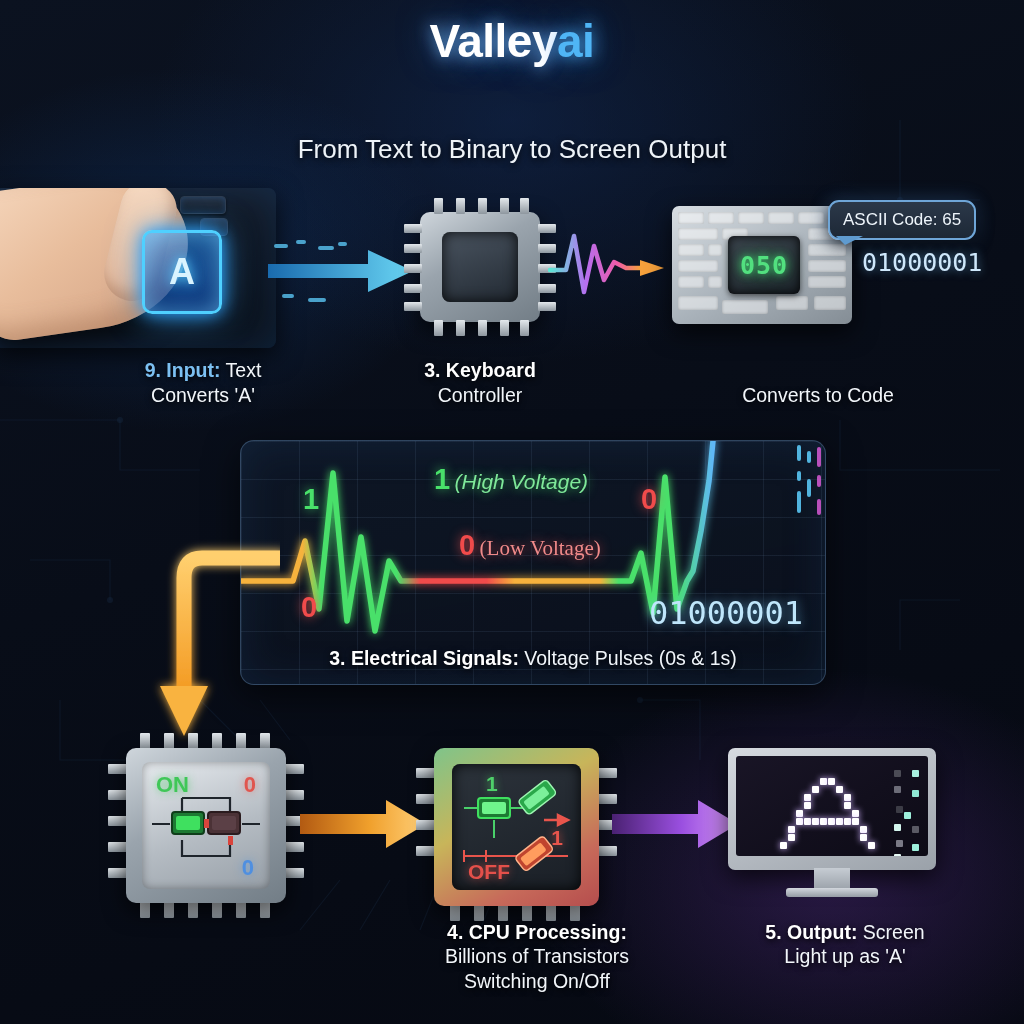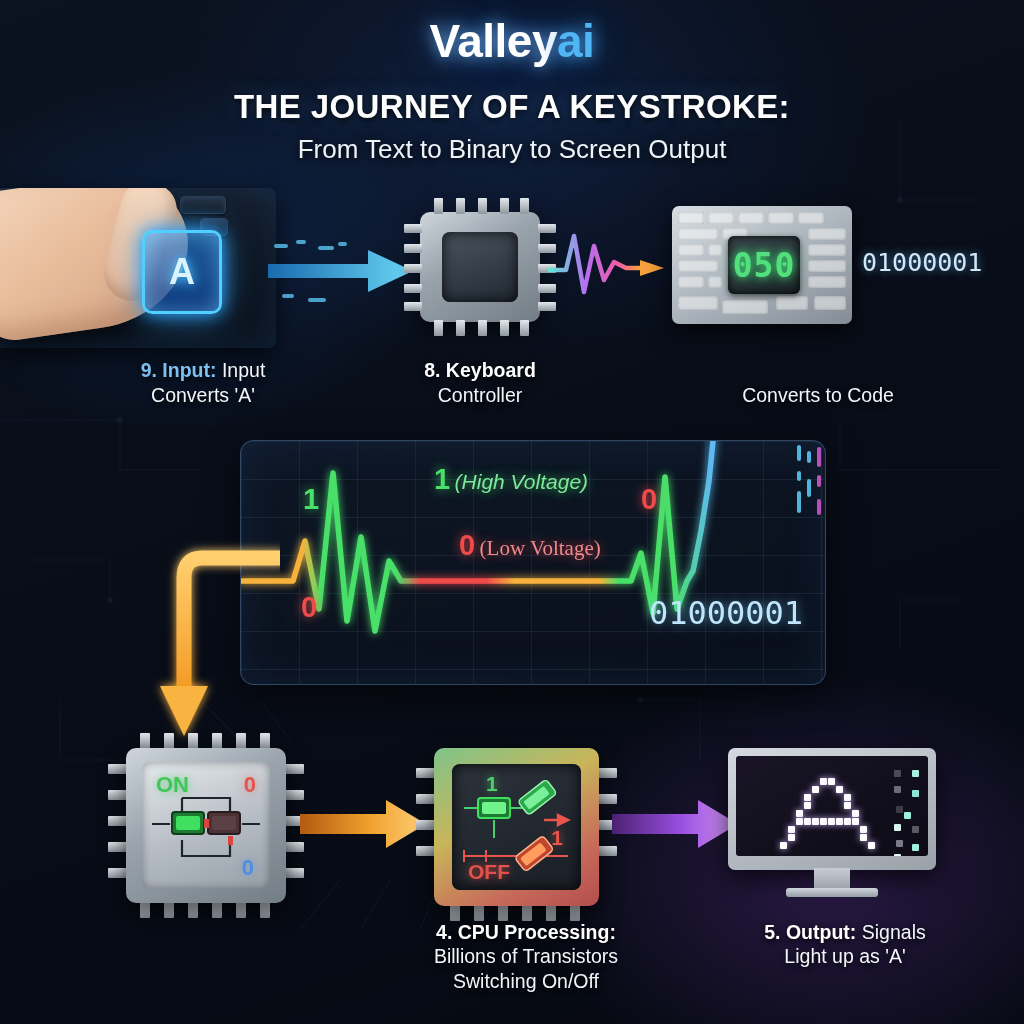--- a/index.html
+++ b/index.html
@@ -270,7 +270,6 @@
   <div class="logo">
     <span class="w">Valley</span><span class="a">ai</span>
   </div>
-  <div class="title">THE JOURNEY OF A KEYSTROKE:</div>
   <div class="subtitle">From Text to Binary to Screen Output</div>
 
   <div class="keyboard">

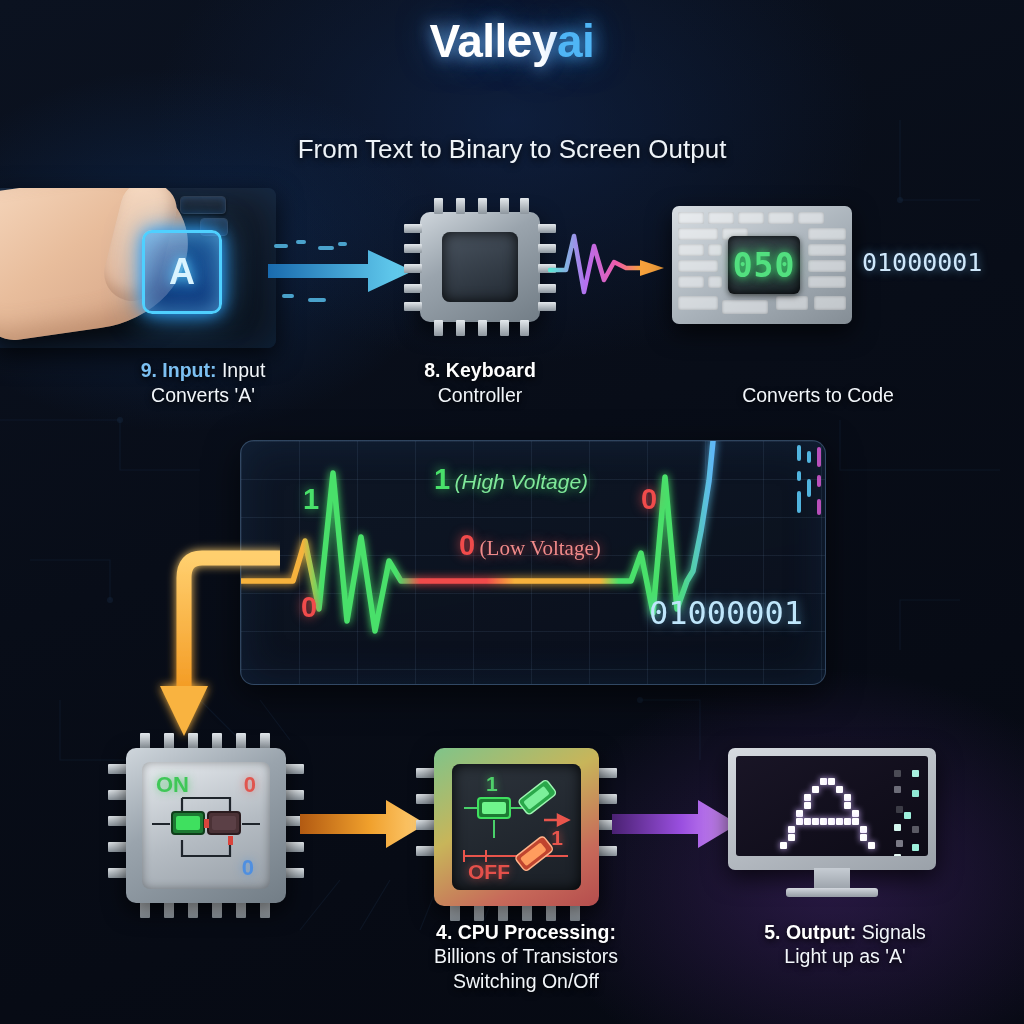--- a/index.html
+++ b/index.html
@@ -384,6 +384,9 @@
     </div>
   </div>
 
+  <div class="tooltip">
+    <span>ASCII Code: 65</span>
+  </div>
   <div class="binary-top">01000001</div>
 
   <div class="cap" style="left:88px; top:358px; width:230px;">

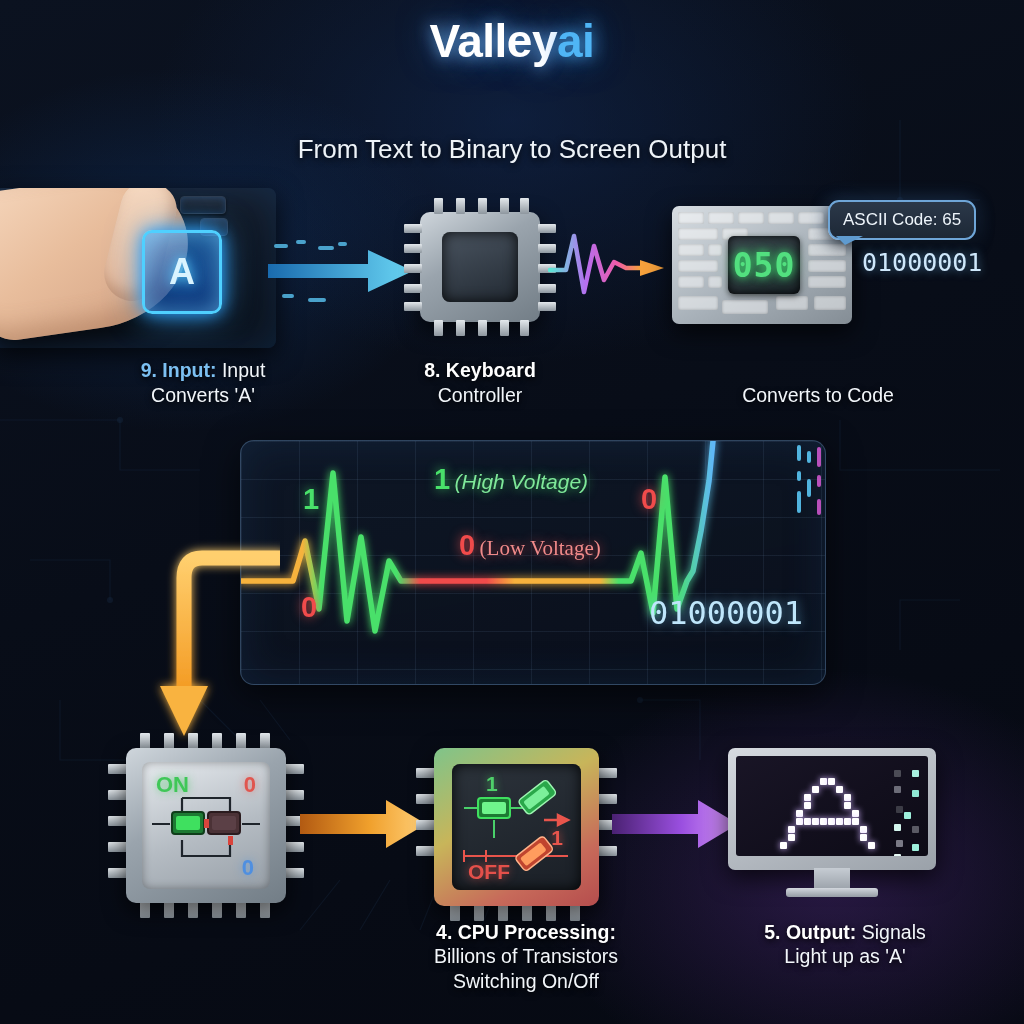--- a/index.html
+++ b/index.html
@@ -127,7 +127,7 @@
     display:flex; align-items:center; justify-content:center;
   }
   #board3 .dchip span {
-    font-family: "DejaVu Sans Mono", monospace; font-size: 33px; font-weight: bold;
+    font-family: "DejaVu Sans Mono", monospace; font-size: 25px; font-weight: bold;
     color: #52e07f; letter-spacing: 1px;
     text-shadow: 0 0 9px #3fd86f, 0 0 18px rgba(60,220,110,.6);
   }

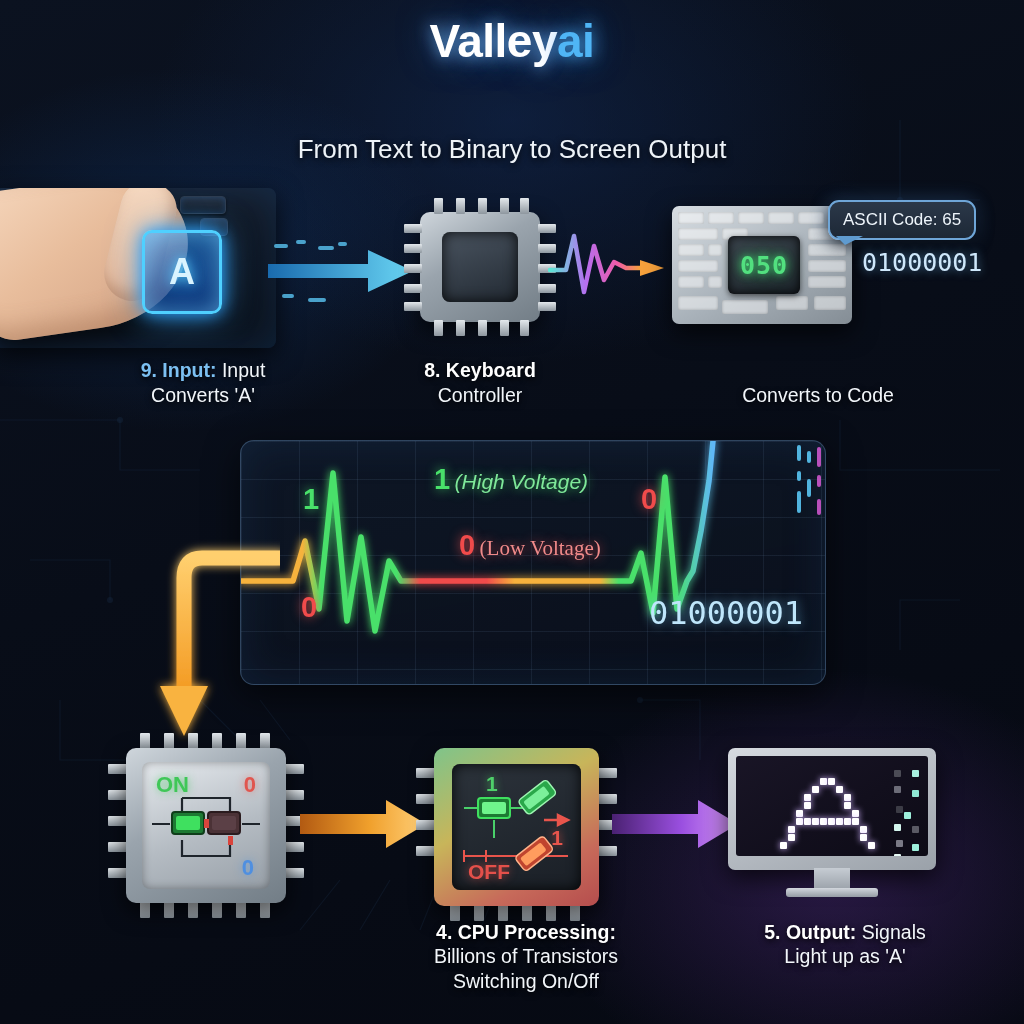--- a/index.html
+++ b/index.html
@@ -390,7 +390,7 @@
   <div class="binary-top">01000001</div>
 
   <div class="cap" style="left:88px; top:358px; width:230px;">
-    <b class="blue">9. Input:</b><span> Input</span><br>
+    <b class="blue">9. Input:</b><span> Text</span><br>
     <span>Converts 'A'</span>
   </div>
   <div class="cap" style="left:370px; top:358px; width:220px;">

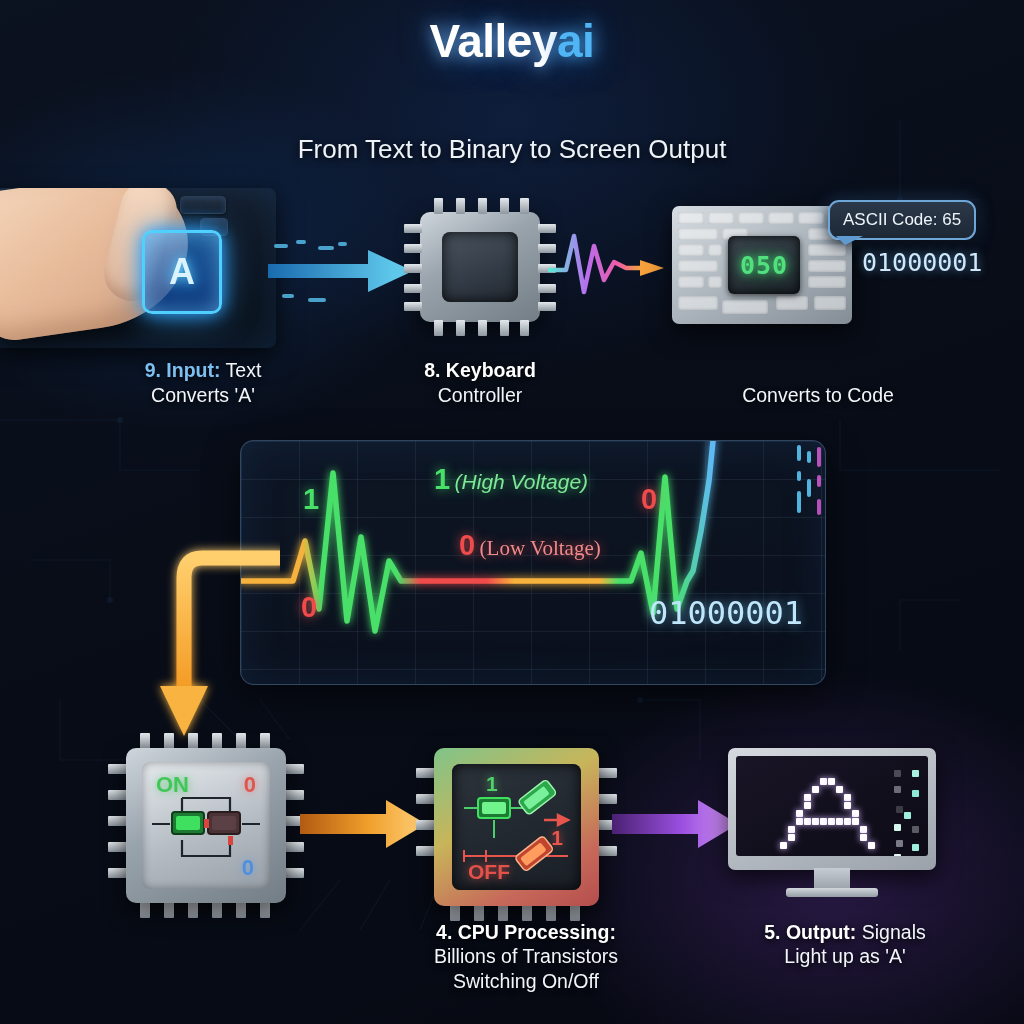--- a/index.html
+++ b/index.html
@@ -394,7 +394,7 @@
     <span>Converts 'A'</span>
   </div>
   <div class="cap" style="left:370px; top:358px; width:220px;">
-    <b>8. Keyboard</b><br>
+    <b>3. Keyboard</b><br>
     <span>Controller</span>
   </div>
   <div class="cap" style="left:628px; top:358px; width:380px;">

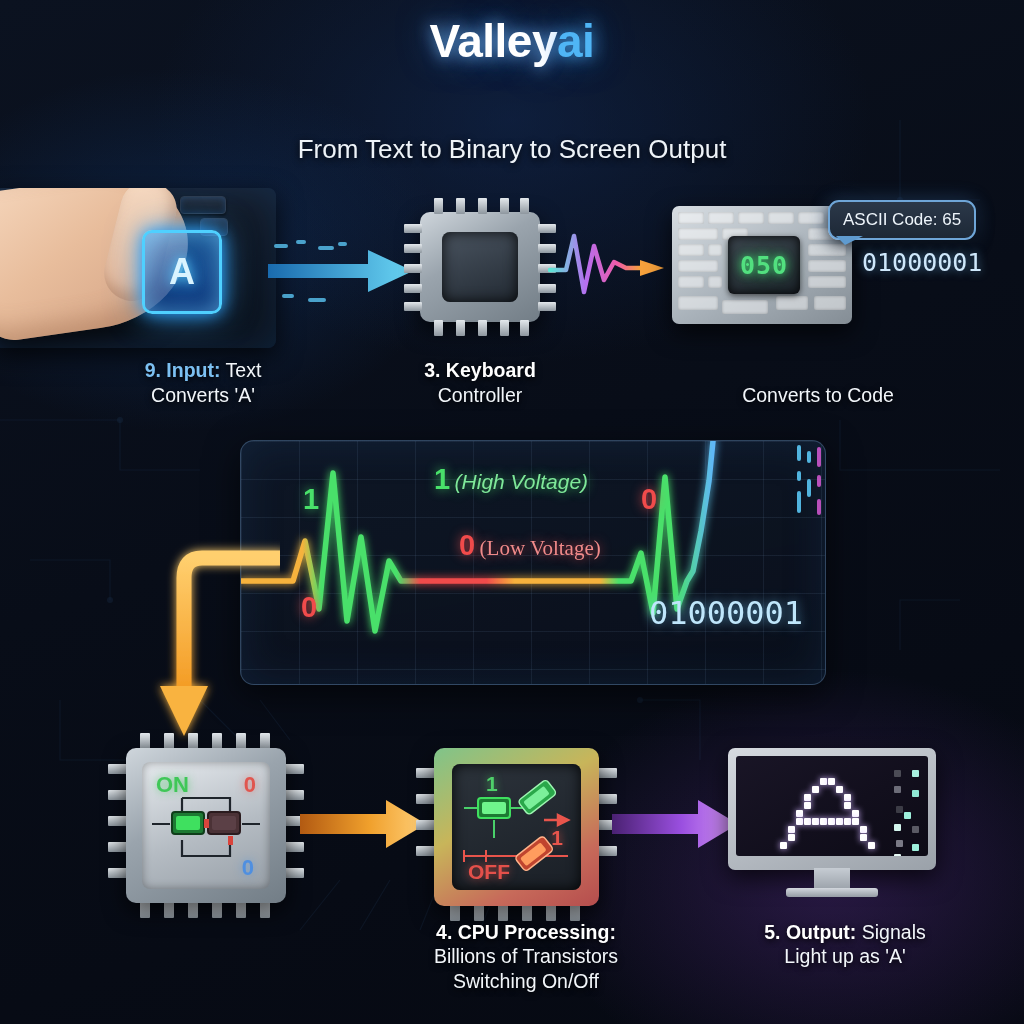--- a/index.html
+++ b/index.html
@@ -463,6 +463,9 @@
 
     <div class="binary-wave">01000001</div>
 
+    <div id="wave-caption">
+      <b>3. Electrical Signals:</b><span> Voltage Pulses (0s &amp; 1s)</span>
+    </div>
   </div>
 
   <svg style="position:absolute; left:140px; top:518px; width:140px; height:240px;" viewBox="0 0 140 240">

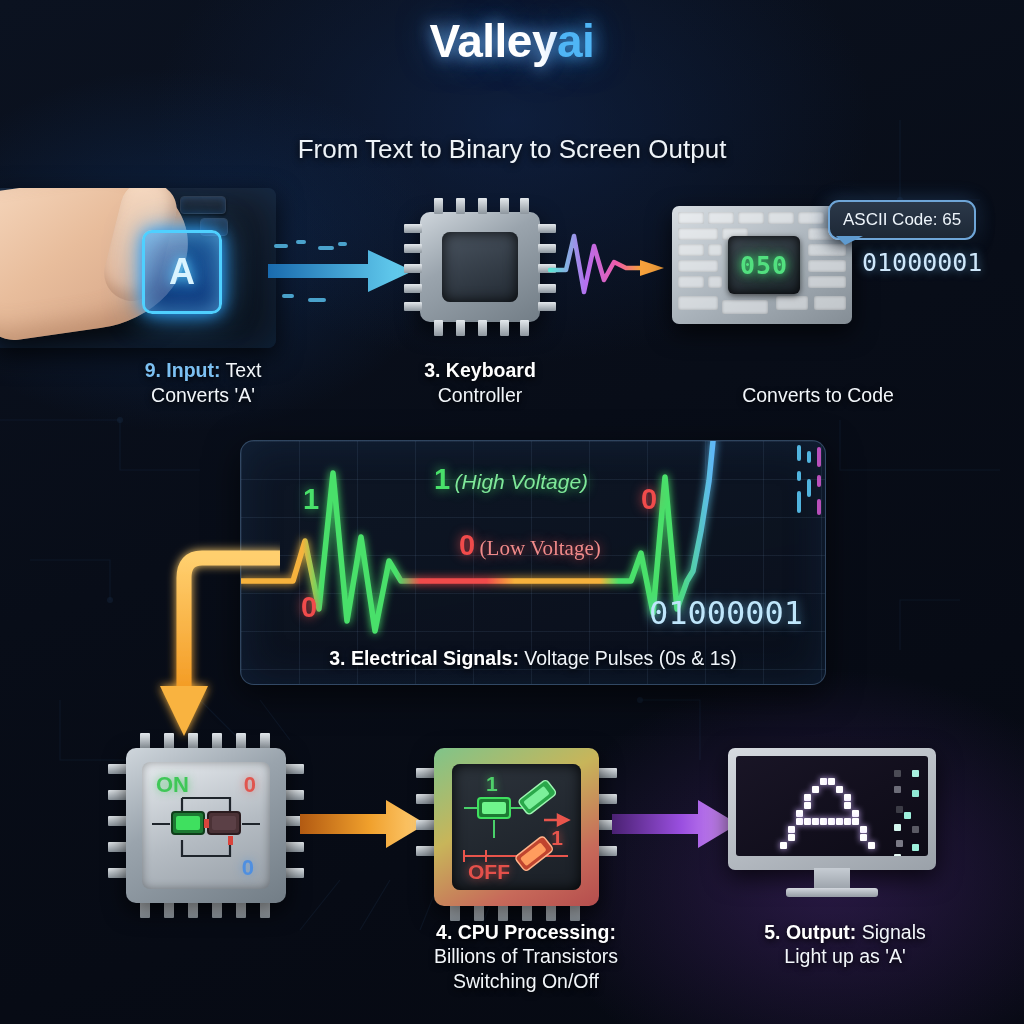--- a/index.html
+++ b/index.html
@@ -651,7 +651,7 @@
     <div class="mon-base"></div>
   </div>
 
-  <div class="cap cap-tight" style="left:376px; top:920px; width:300px;">
+  <div class="cap cap-tight" style="left:387px; top:920px; width:300px;">
     <b>4. CPU Processing:</b><br>
     <span>Billions of Transistors</span><br>
     <span>Switching On/Off</span>

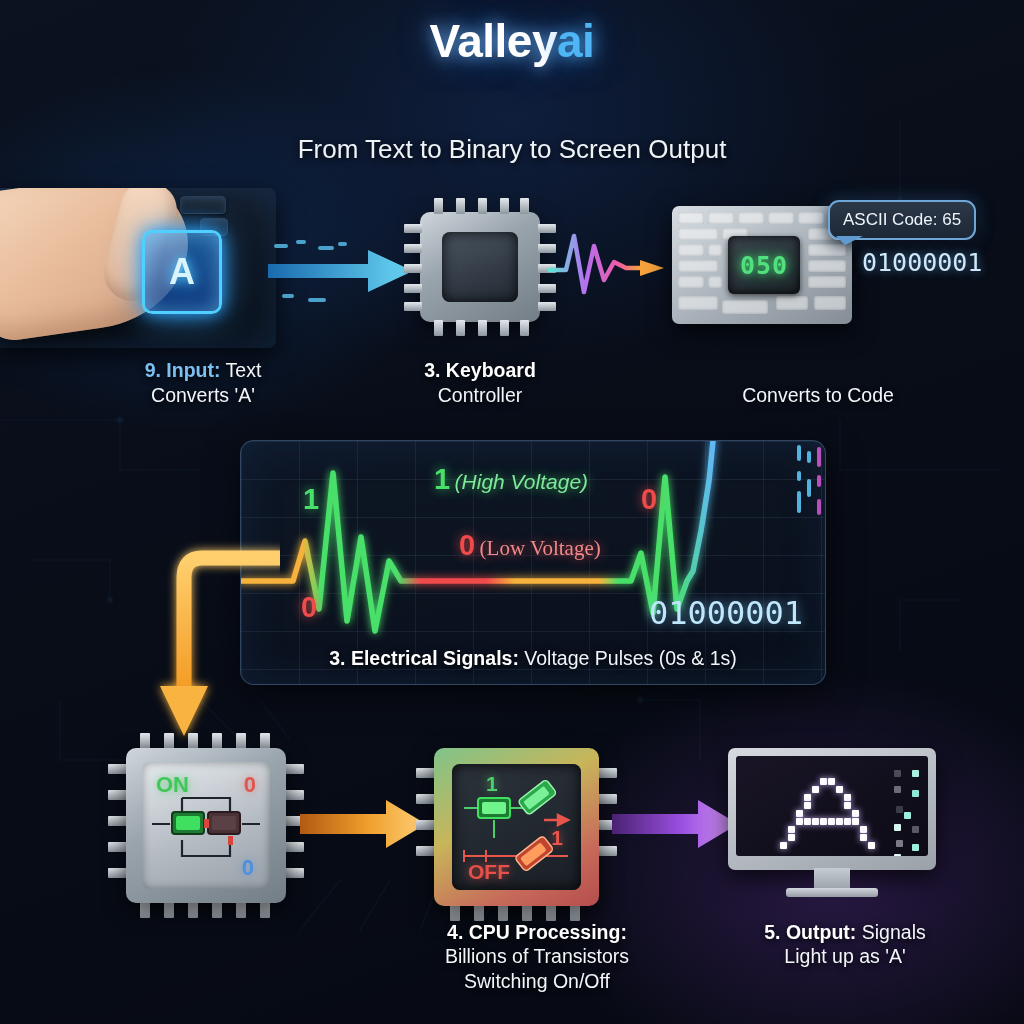--- a/index.html
+++ b/index.html
@@ -657,7 +657,7 @@
     <span>Switching On/Off</span>
   </div>
   <div class="cap cap-tight" style="left:700px; top:920px; width:290px;">
-    <b>5. Output:</b><span> Signals</span><br>
+    <b>5. Output:</b><span> Screen</span><br>
     <span>Light up as 'A'</span>
   </div>
 

